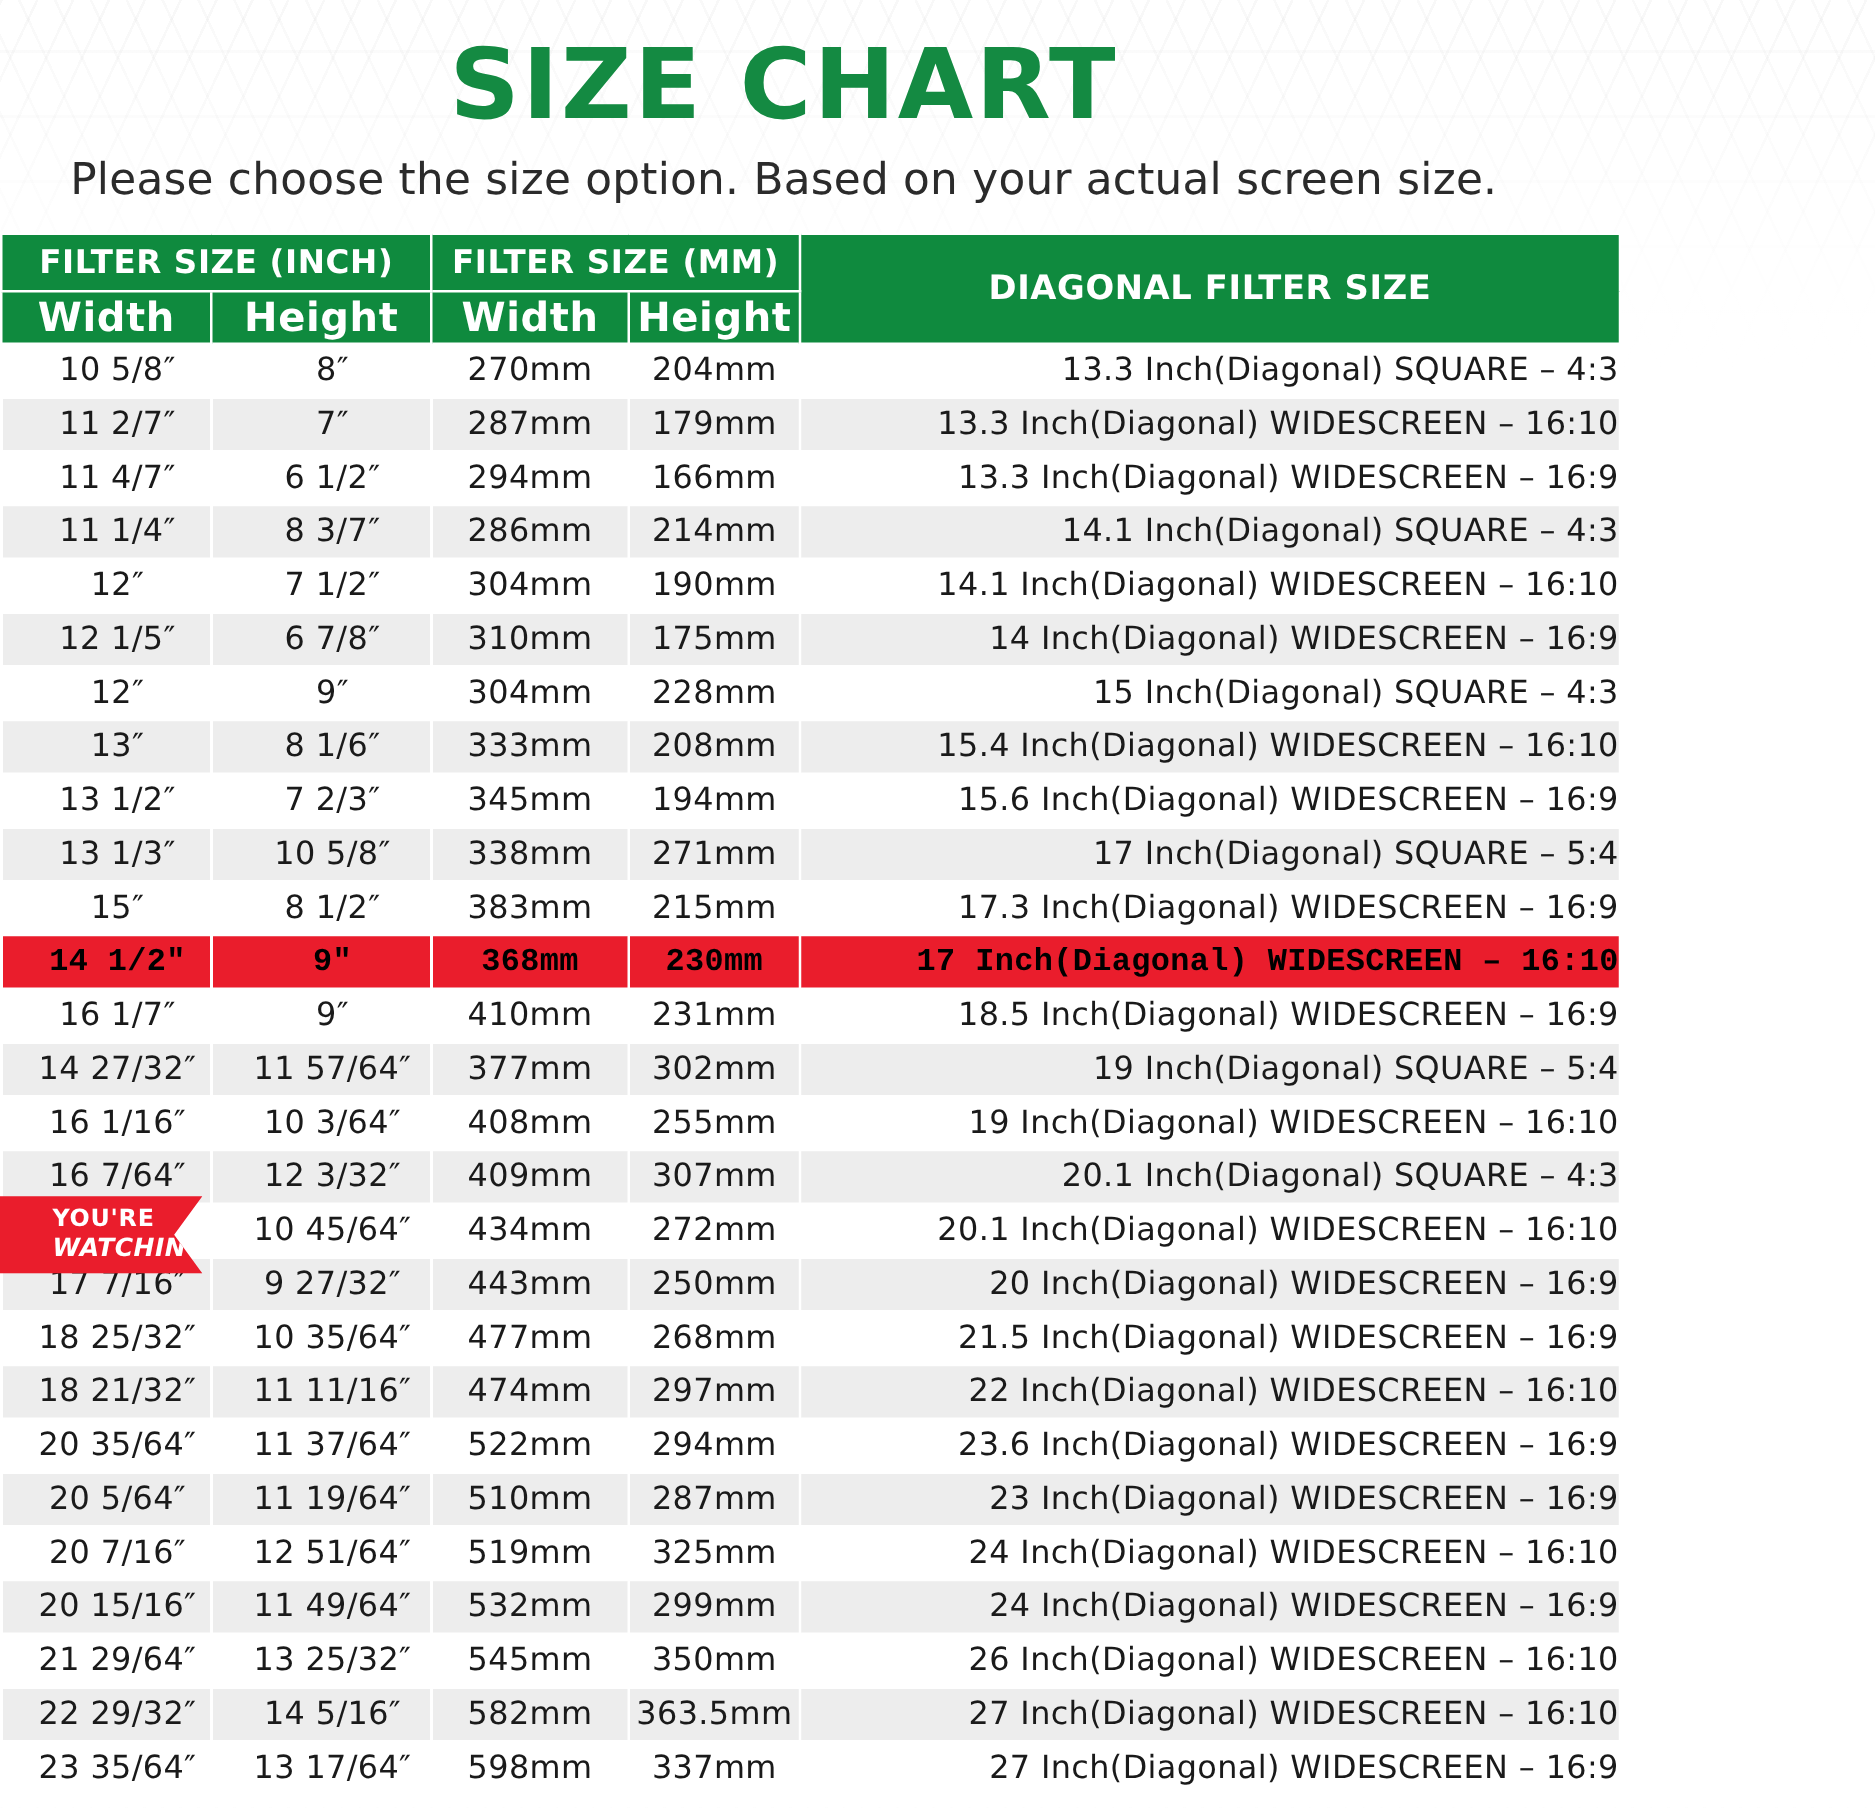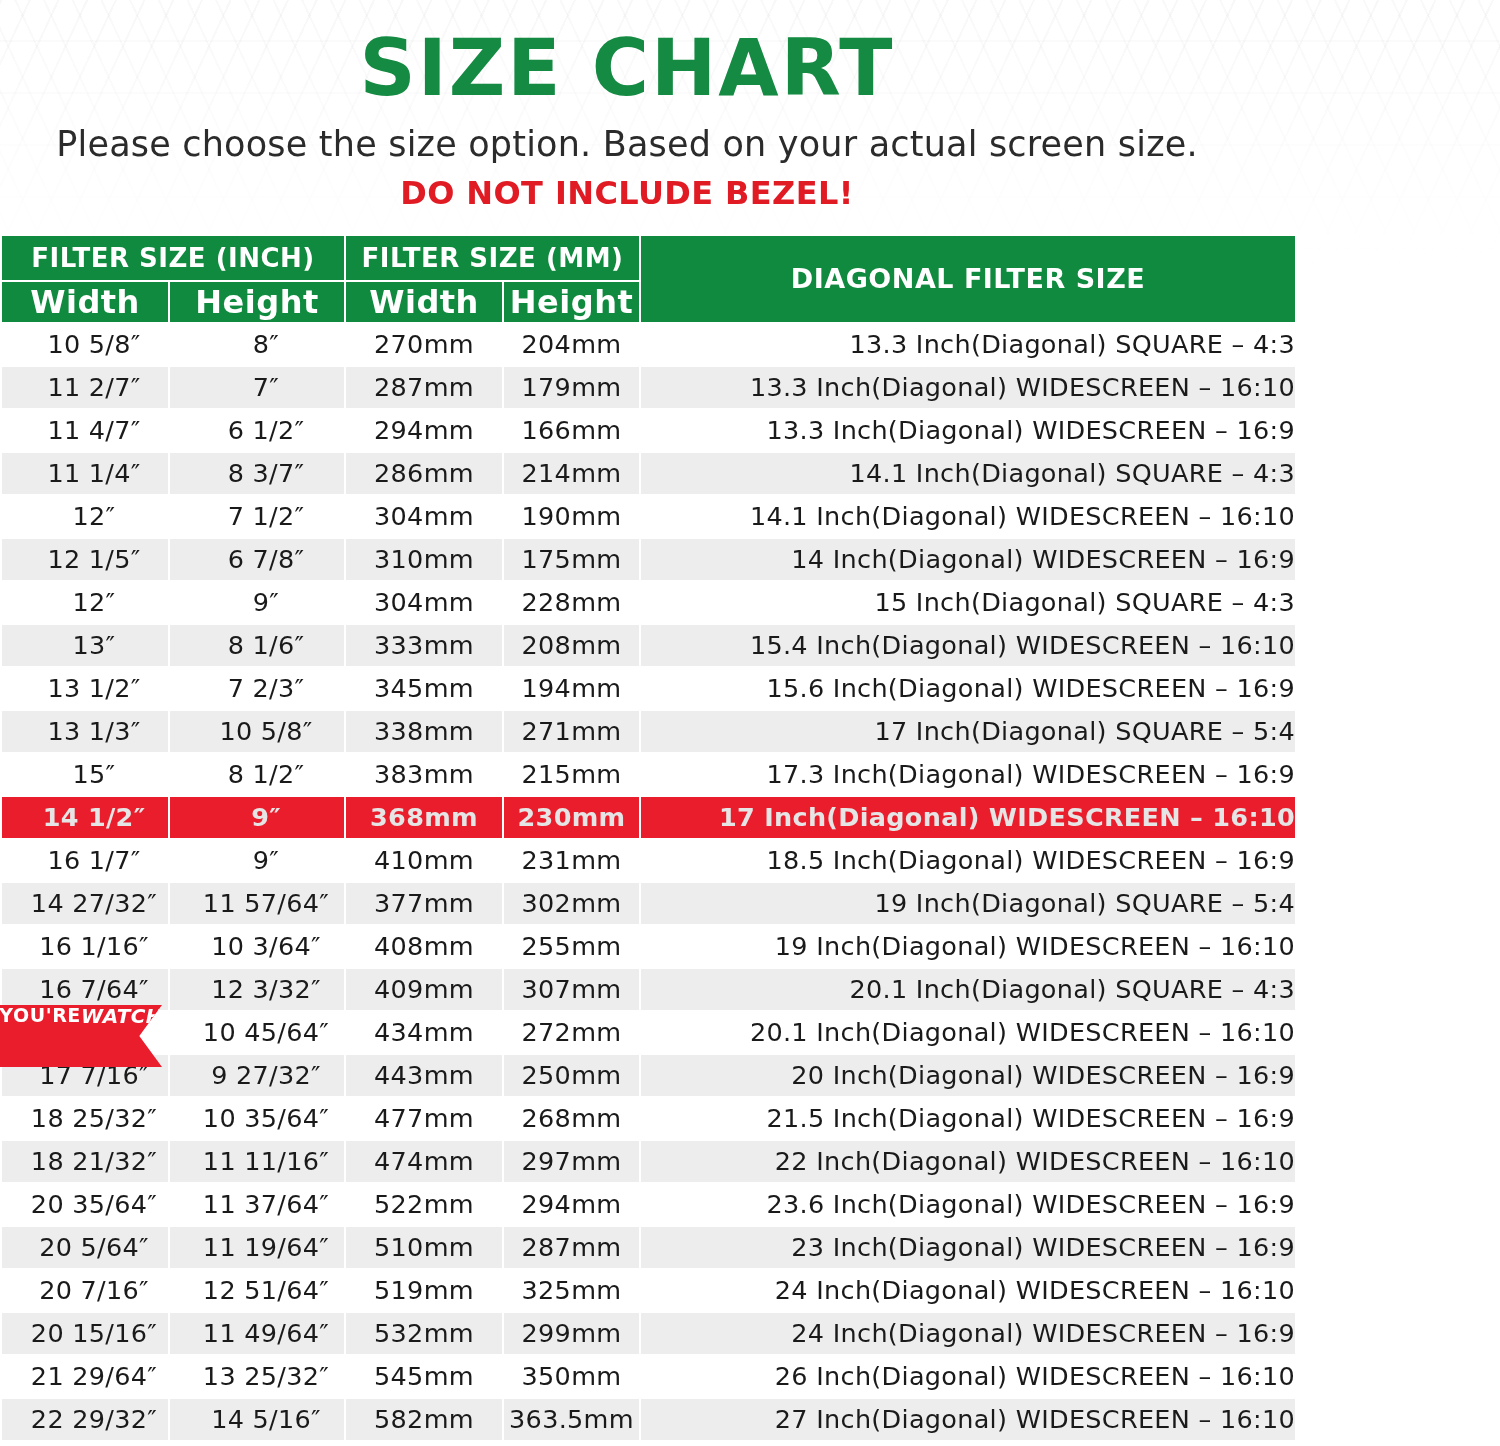--- a/index.html
+++ b/index.html
@@ -184,7 +184,6 @@
 
   <h1 class="title">SIZE CHART</h1>
   <p class="subtitle">Please choose the size option. Based on your actual screen size.</p>
-  <p class="warning">DO NOT INCLUDE BEZEL!</p>
 
   <div class="table-wrap">
     <table class="size-chart">

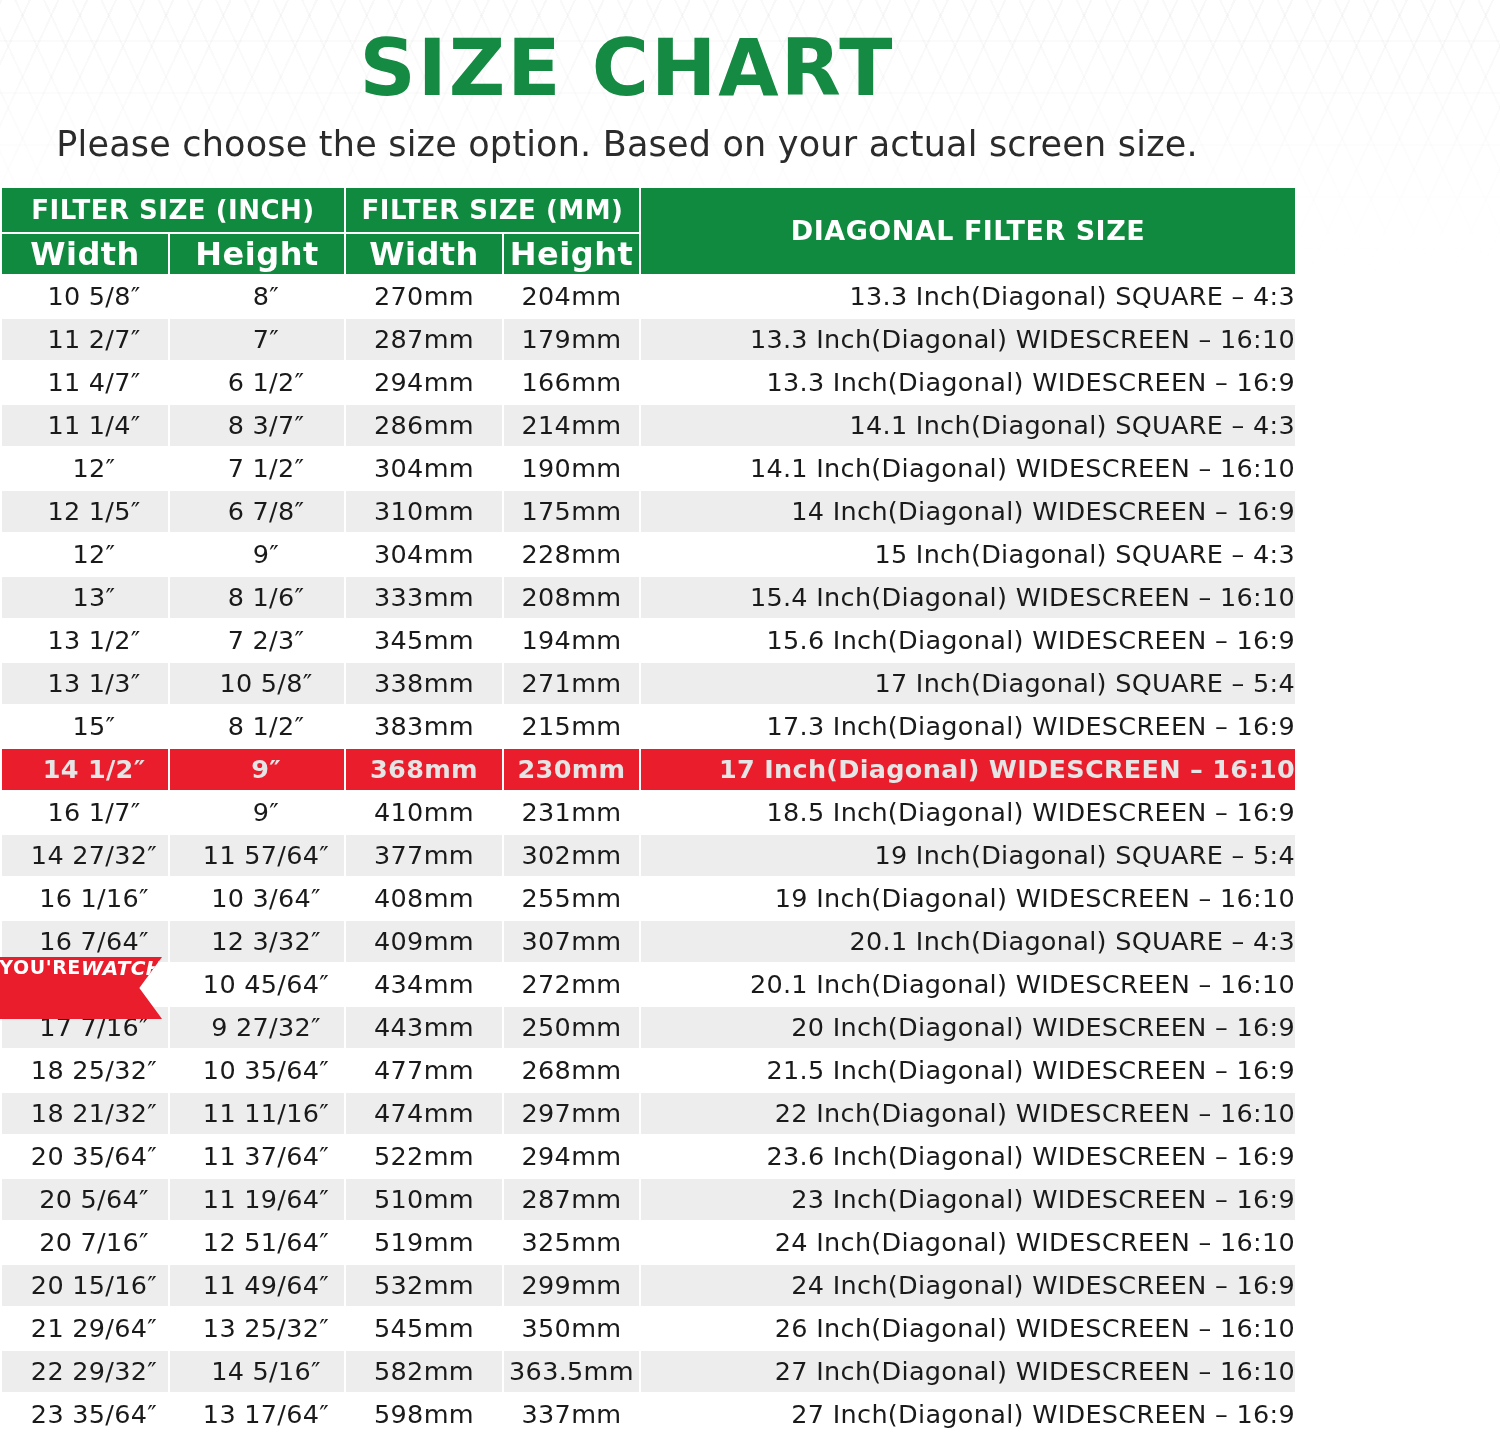--- a/index.html
+++ b/index.html
@@ -140,8 +140,9 @@
 
   tbody tr.highlight td {
     background: #ea1d2c !important;
-    color: #e5e5e5;
-    font-weight: bold;
+    color: #000000;
+    font-weight: bold;
+    font-family: Liberation Mono, monospace;
   }
 
   

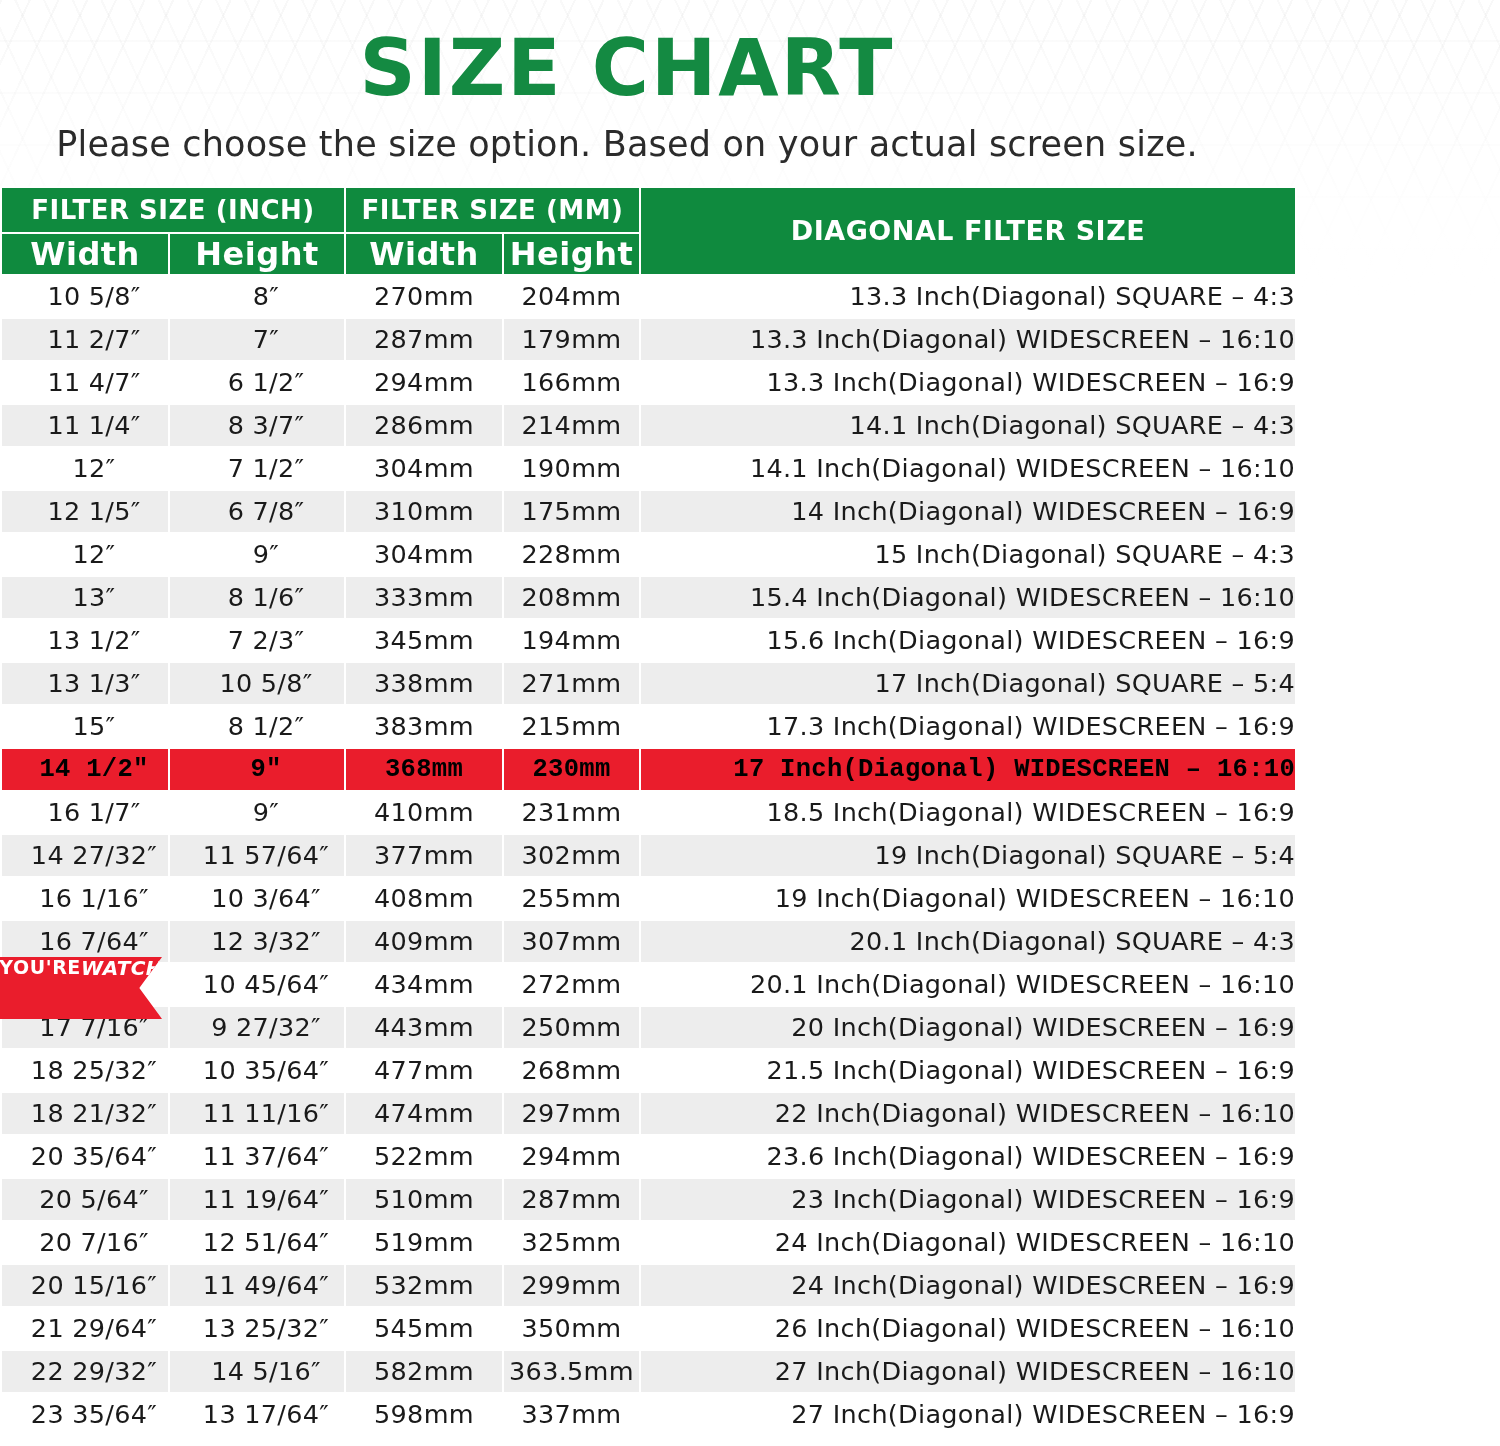--- a/index.html
+++ b/index.html
@@ -156,6 +156,7 @@
     z-index: 5;
     color: #ffffff;
     display: flex;
+    flex-direction: column;
     justify-content: center;
     padding-left: 42px;
     box-sizing: border-box;

